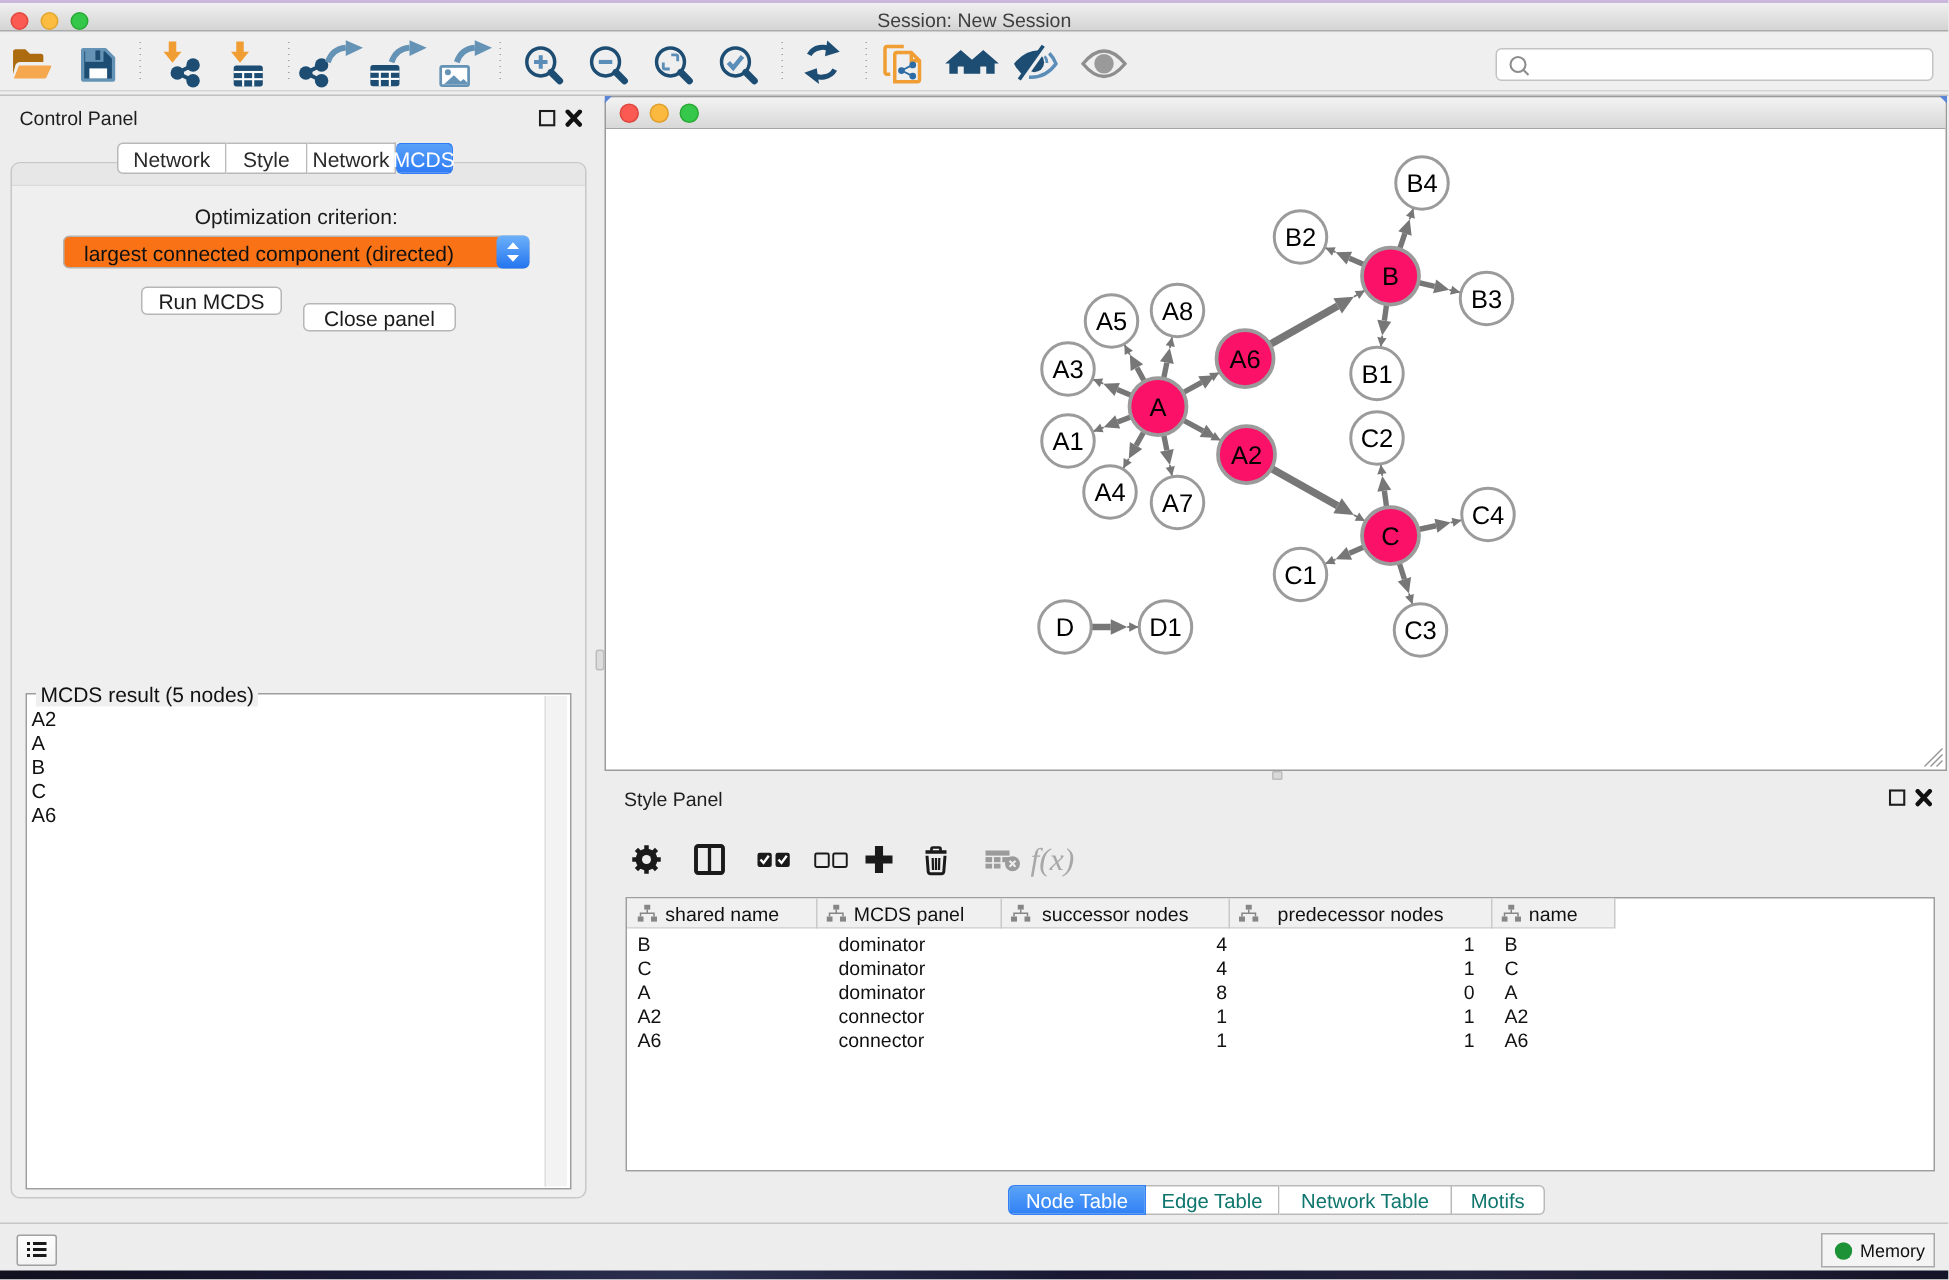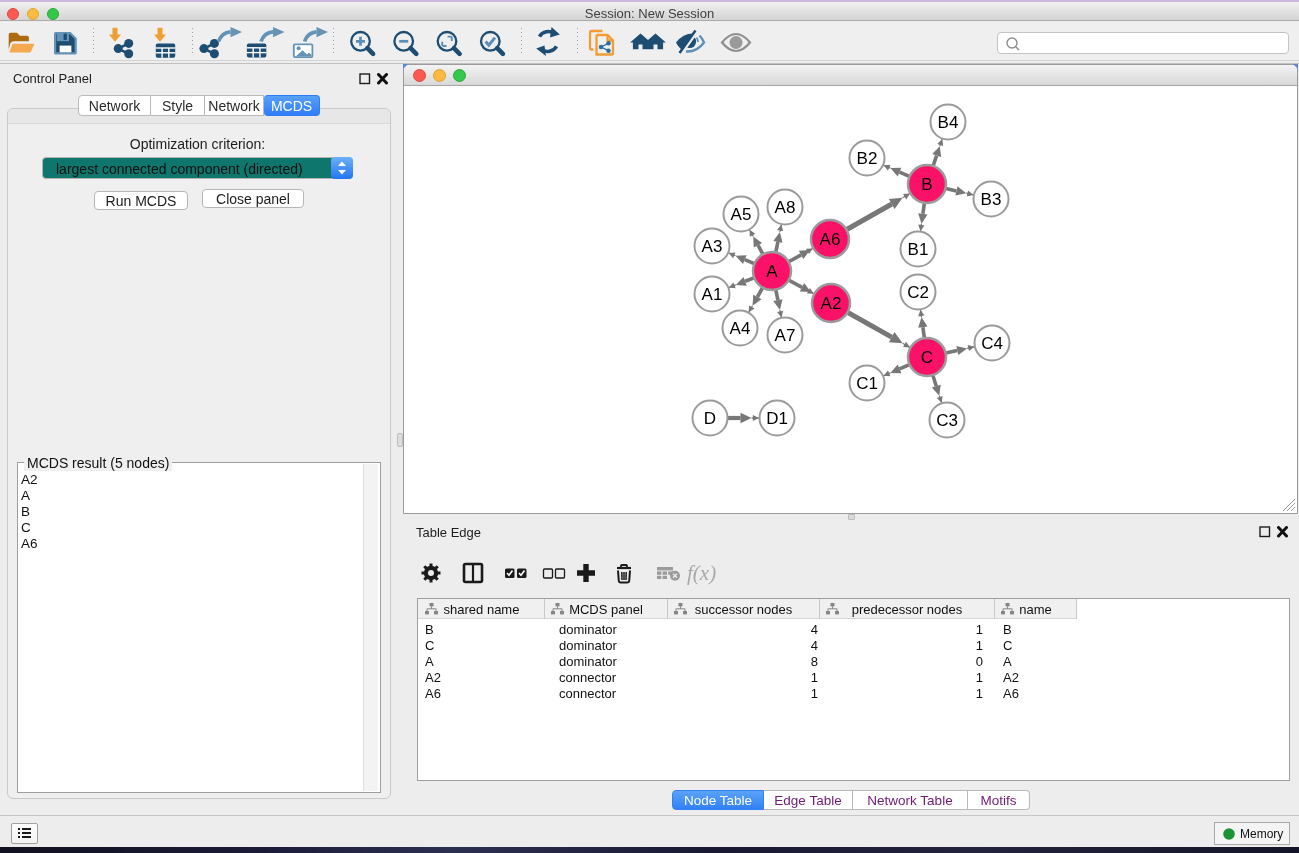--- a/index.html
+++ b/index.html
@@ -238,7 +238,7 @@
   <div class="tab first" style="width:73px;">Network</div>
   <div class="tab" style="width:54px;">Style</div>
   <div class="tab" style="width:59px;">Network</div>
-  <div class="tab sel" style="width:56px;">MCDS</div>
+  <div class="tab sel" style="width:38px;">MCDS</div>
 </div>
 <div id="optLabel" class="abs">Optimization criterion:</div>
 <div id="dropdown" class="abs">

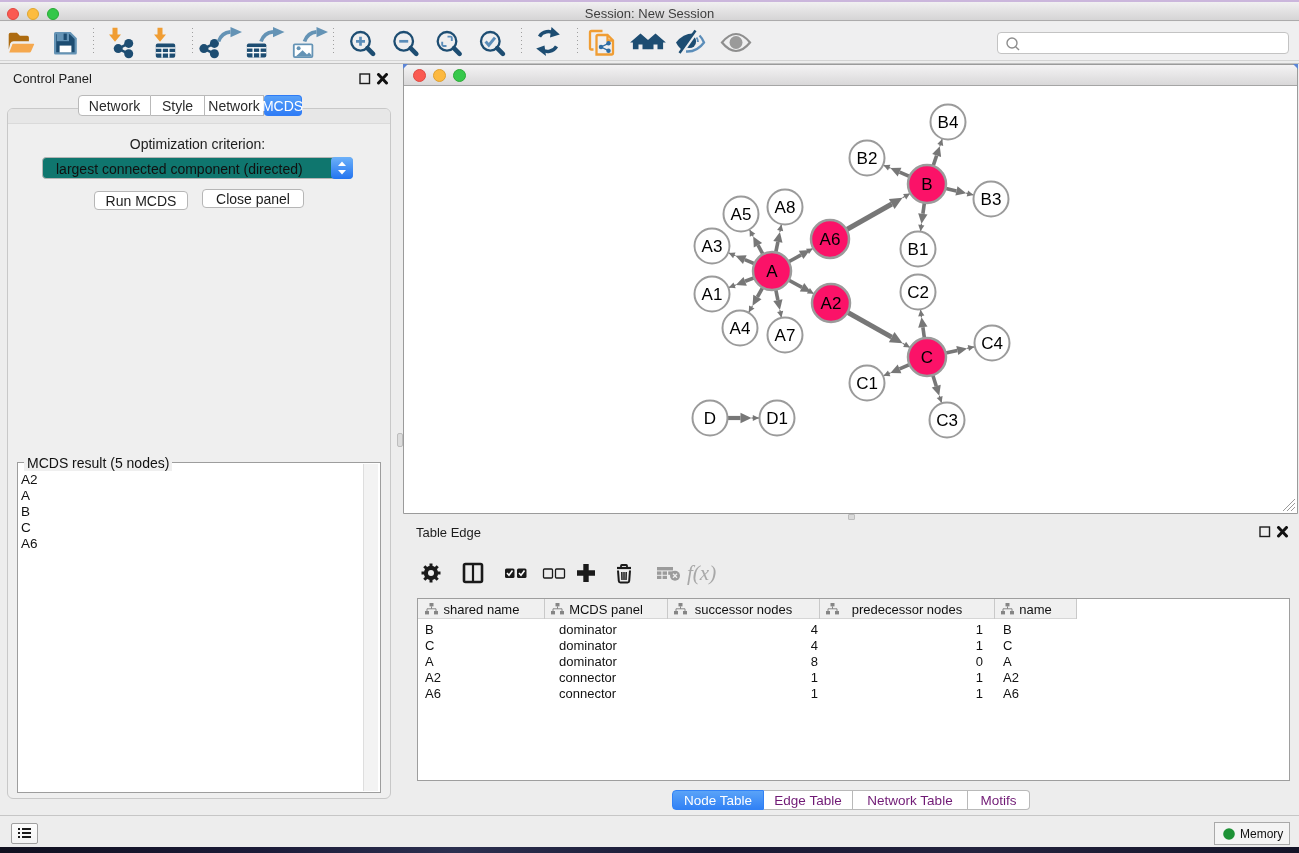--- a/index.html
+++ b/index.html
@@ -34,7 +34,7 @@
 .tab.first { border-left:1px solid #b9b9b9; border-radius:4px 0 0 4px; }
 .tab.sel { background:linear-gradient(#58a1f8,#2f7cf6); color:#ffffff; border-color:#2f7cf6; border-radius:4px; }
 #optLabel { left:0px; top:136px; width:395px; text-align:center; font-size:14px; color:#1c1c1c; }
-#dropdown { left:42px; top:157px; width:311px; height:22px; background:#0f766e; border:1px solid #b4b4b4; border-radius:4px; }
+#dropdown { left:42px; top:157px; width:311px; height:22px; background:#f97316; border:1px solid #b4b4b4; border-radius:4px; }
 #dropdown .txt { position:absolute; left:13px; top:2.5px; font-size:14px; color:#111; }
 #dropdown .step { position:absolute; right:-1px; top:-1px; width:22px; height:22px; border-radius:4px;
   background:linear-gradient(#6db1f9,#2374f0); }

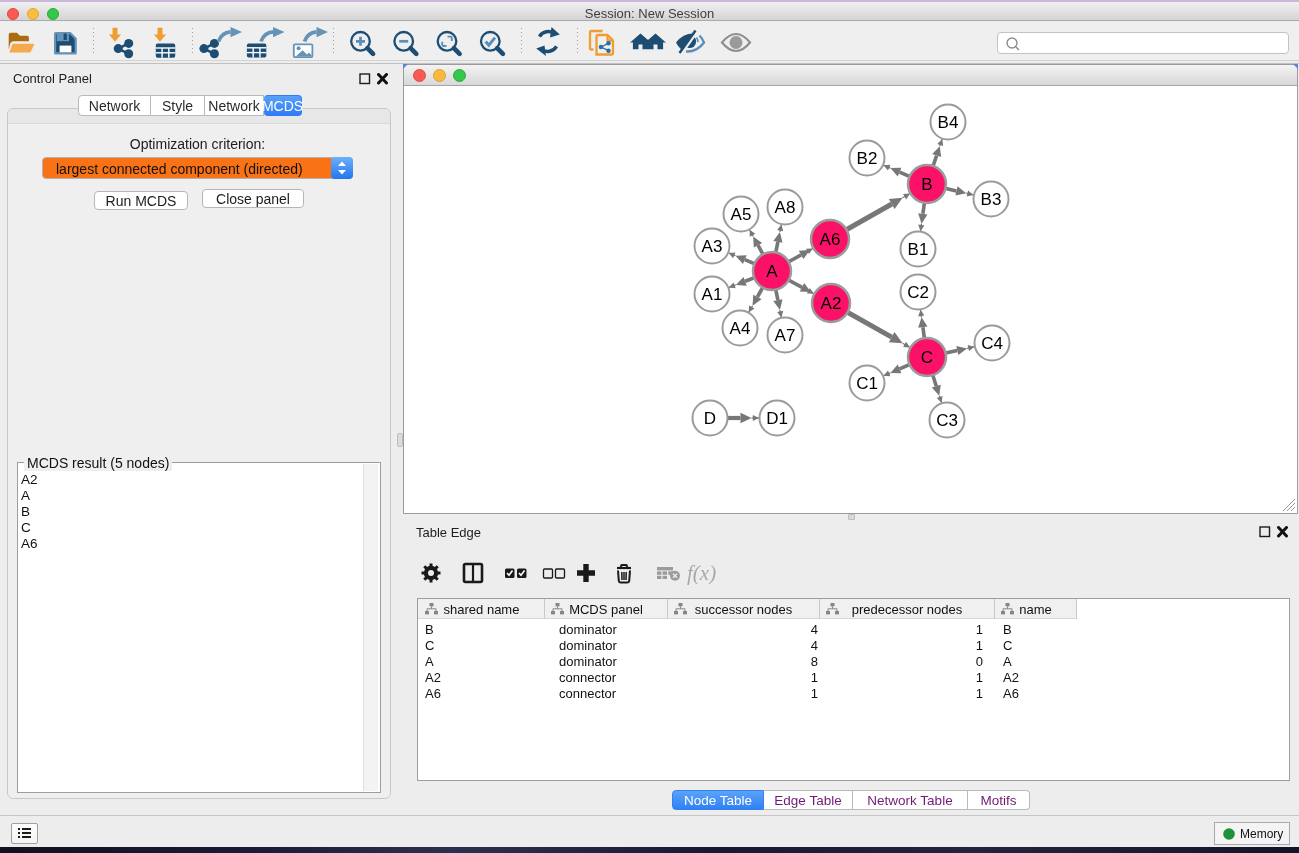--- a/index.html
+++ b/index.html
@@ -251,7 +251,7 @@
   </div>
 </div>
 <div class="btn" style="left:94px; top:191px; width:94px;">Run MCDS</div>
-<div class="btn" style="left:202px; top:189px; width:102px;">Close panel</div>
+<div class="btn" style="left:202px; top:202px; width:102px;">Close panel</div>
 <div id="fieldset" class="abs"></div>
 <div id="listScroll" class="abs"></div>
 <div id="legend" class="abs">MCDS result (5 nodes)</div>

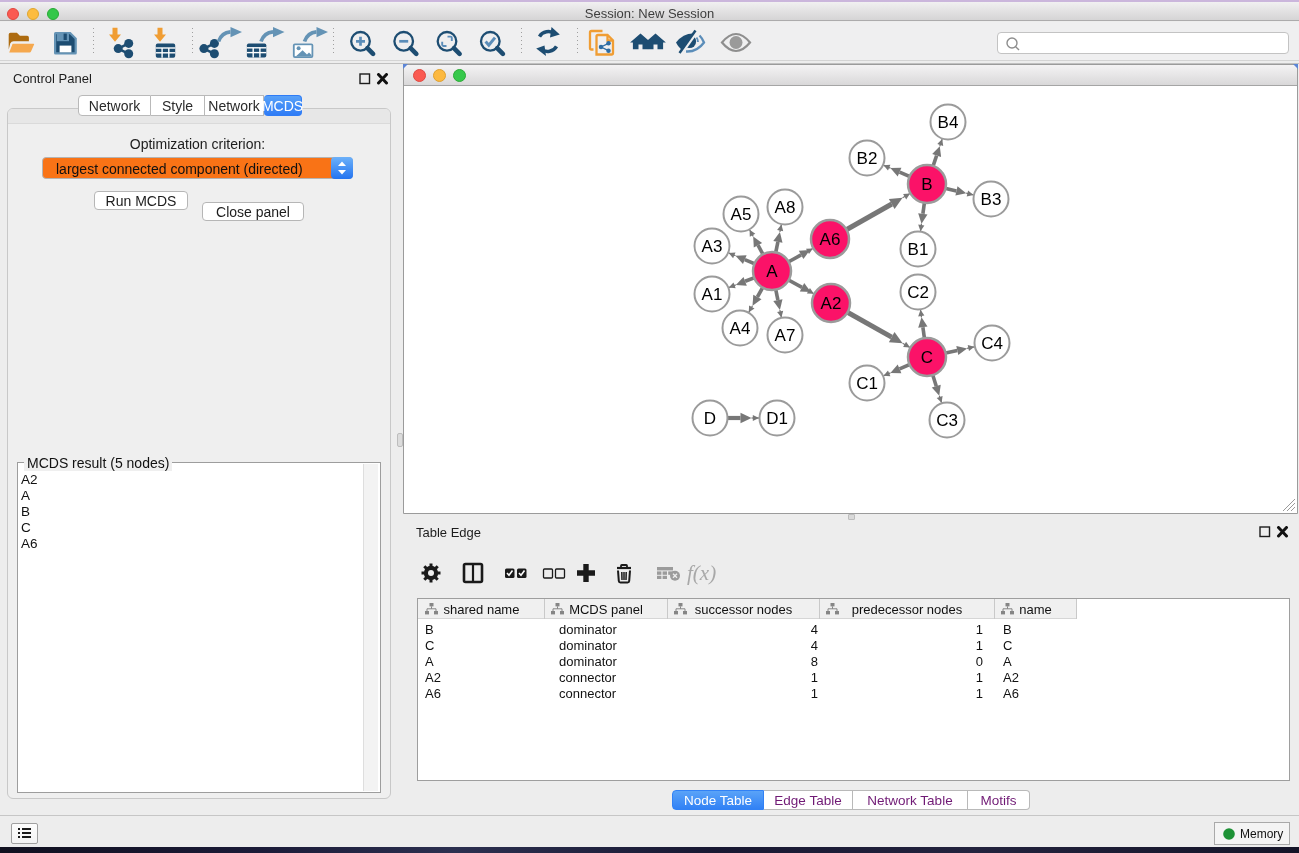--- a/index.html
+++ b/index.html
@@ -413,7 +413,7 @@
   </svg>
 </div>
 
-<div id="tpTitle" class="abs">Table Edge</div>
+<div id="tpTitle" class="abs">Style Panel</div>
 <svg class="abs" style="left:1259px; top:526px;" width="30" height="12" viewBox="0 0 30 12">
   <rect x="1" y="1" width="9.5" height="9.5" fill="none" stroke="#1d1d1d" stroke-width="1.4"></rect>
   <path d="M19.5 1.5 L27.5 10 M27.5 1.5 L19.5 10" stroke="#111111" stroke-width="3" stroke-linecap="round"></path>

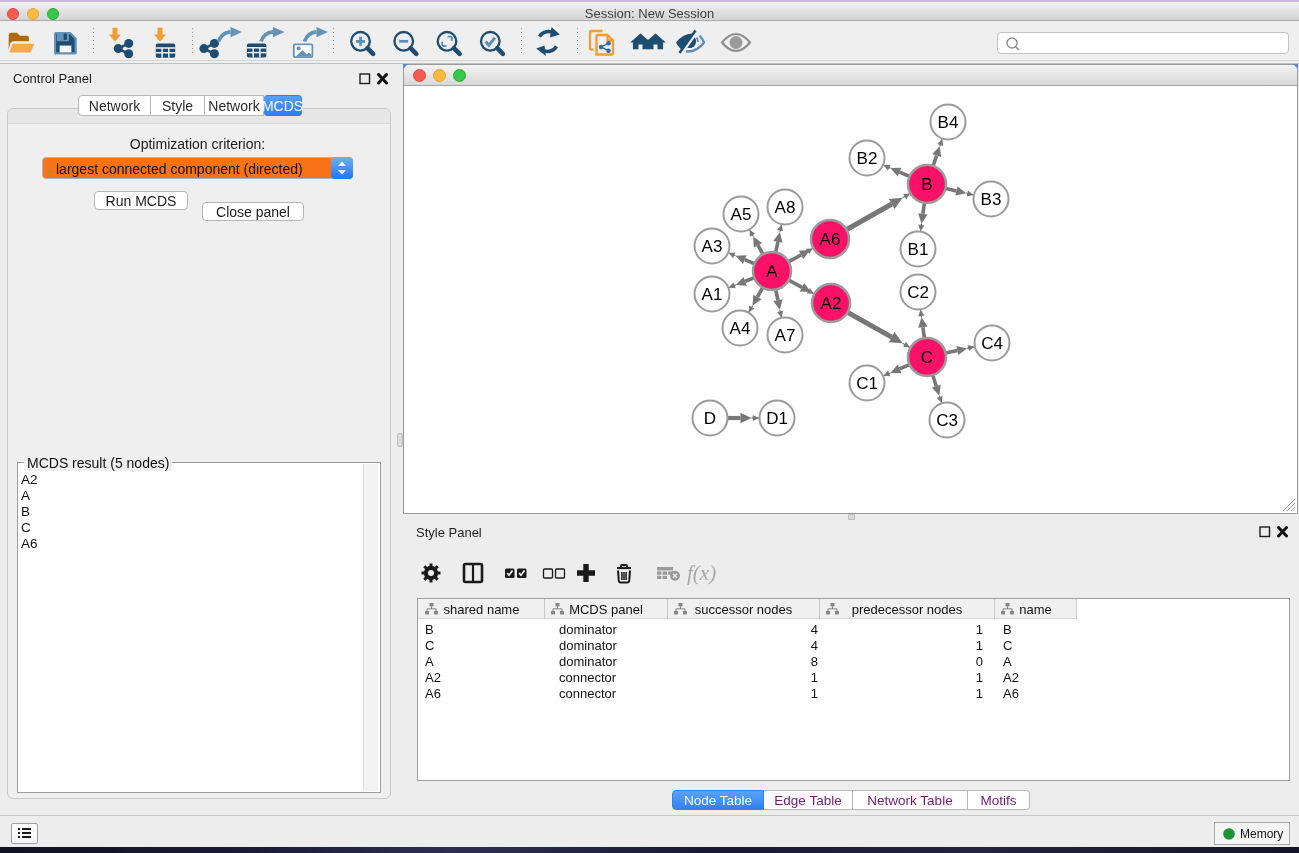--- a/index.html
+++ b/index.html
@@ -67,7 +67,7 @@
 .trow { position:absolute; font-size:13px; color:#111; }
 
 #bottomTabs { left:672px; top:790px; display:flex; height:20px; }
-.btab { height:20px; font-size:13.5px; color:#701a75; background:#fff; border:1px solid #b9b9b9; border-left:none;
+.btab { height:20px; font-size:13.5px; color:#0f766e; background:#fff; border:1px solid #b9b9b9; border-left:none;
   display:flex; align-items:center; justify-content:center; }
 .btab.first { border-left:1px solid #b9b9b9; border-radius:4px 0 0 4px;text-align:center; }
 .btab.last { border-radius:0 4px 4px 0; }

